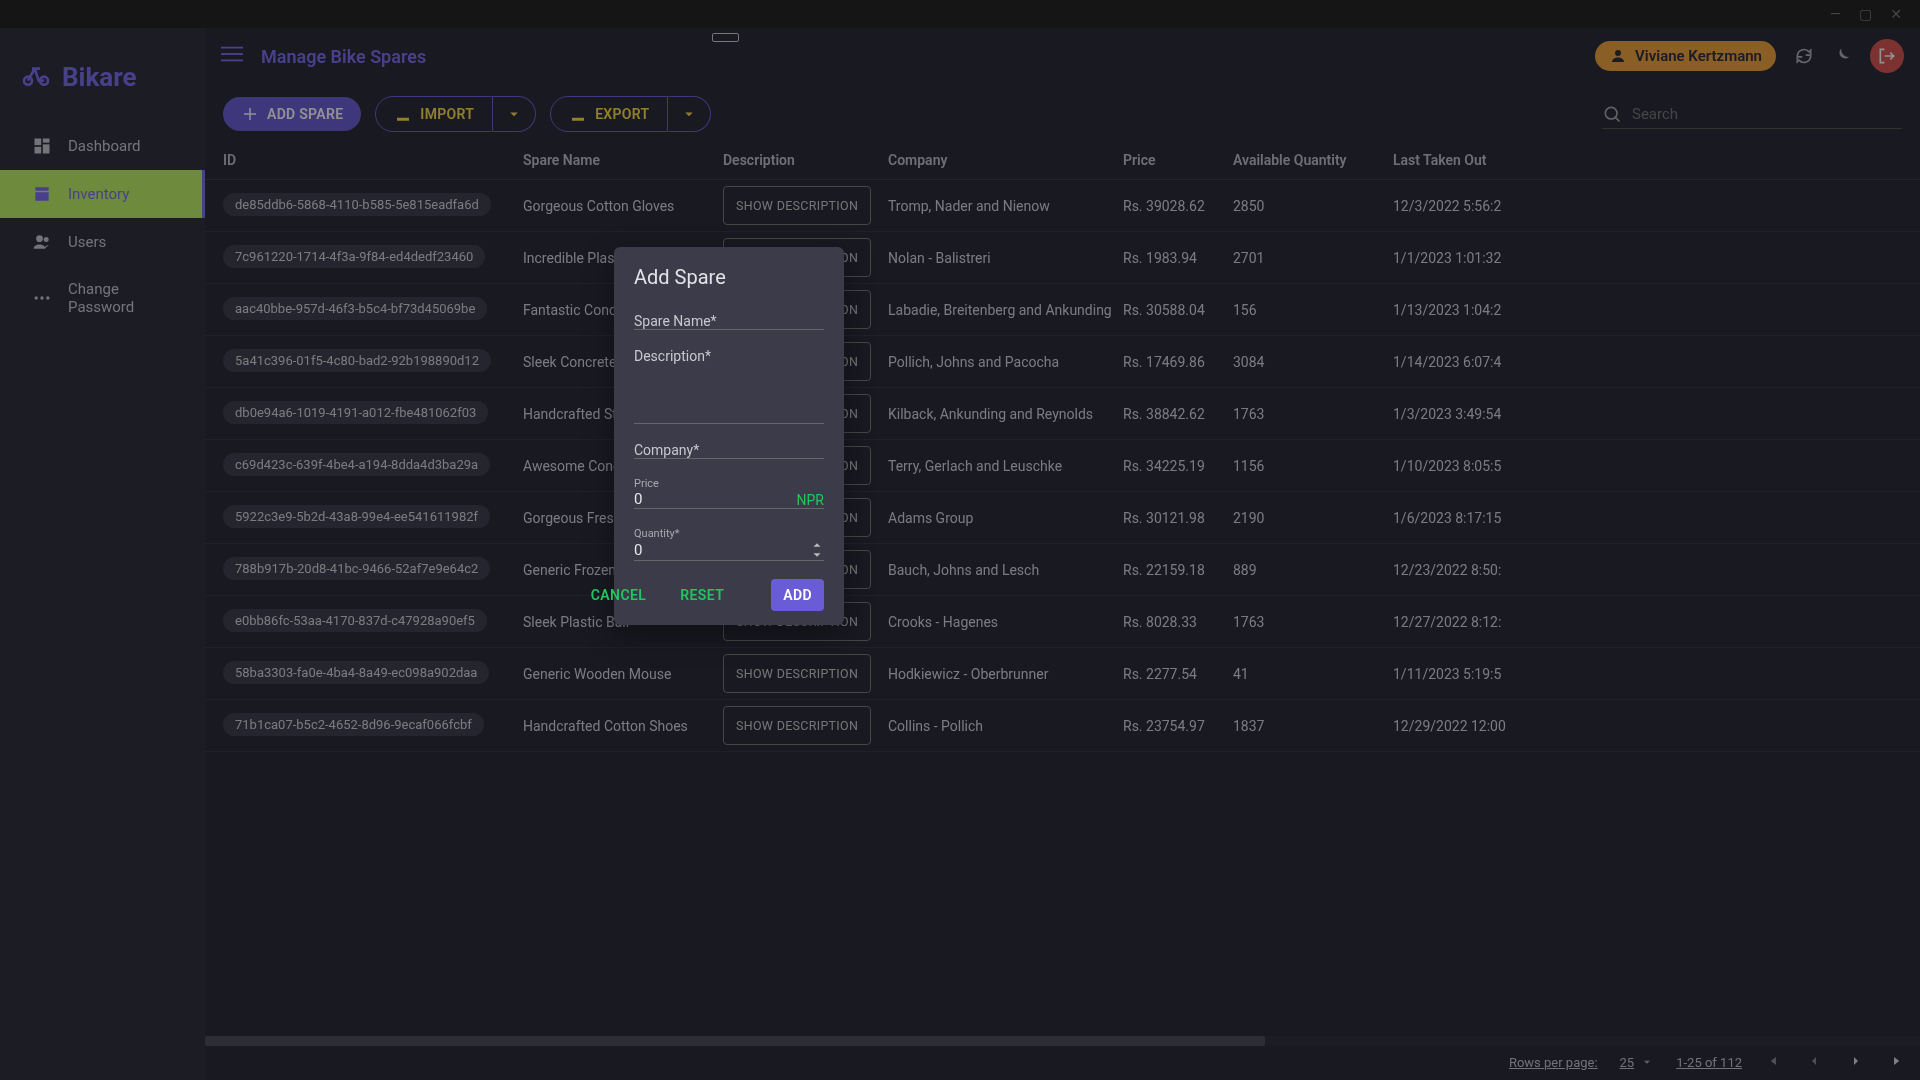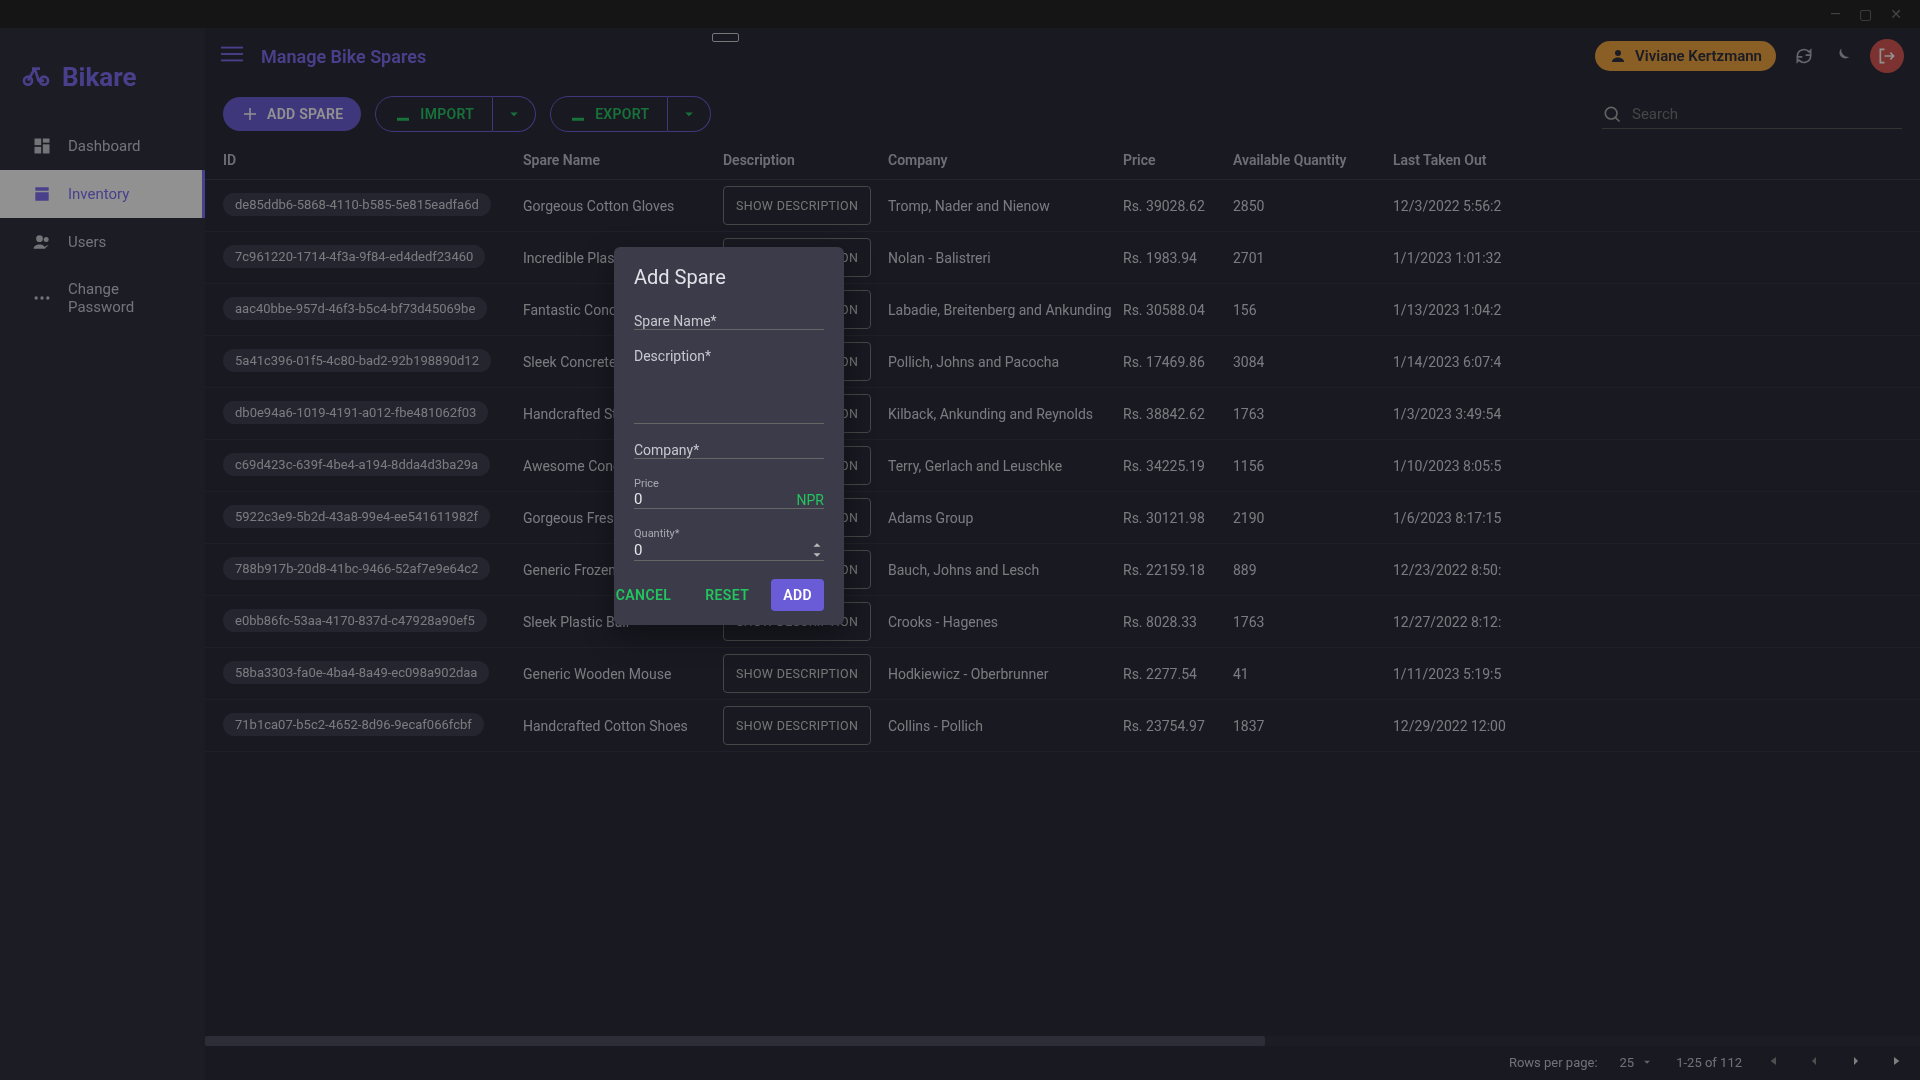--- a/index.html
+++ b/index.html
@@ -33,7 +33,7 @@
 .btn { display: inline-flex; align-items: center; gap: 8px; border-radius: 20px; padding: 8px 18px; font-size: 14px; font-weight: 600; letter-spacing: .3px; cursor: pointer; }
 .btn svg { width: 18px; height: 18px; }
 .btn-primary { background: #6a5cd6; color: #fff; border: none; }
-.btn-outline { background: transparent; color: #22c55e; border: 1px solid #6a5cd6; }
+.btn-outline { background: transparent; color: #fde047; border: 1px solid #6a5cd6; }
 .btn-group { display: inline-flex; }
 .btn-group .btn { border-radius: 20px 0 0 20px; }
 .btn-group .btn-caret { border-left: none; border-radius: 0 20px 20px 0; padding: 8px 12px; }

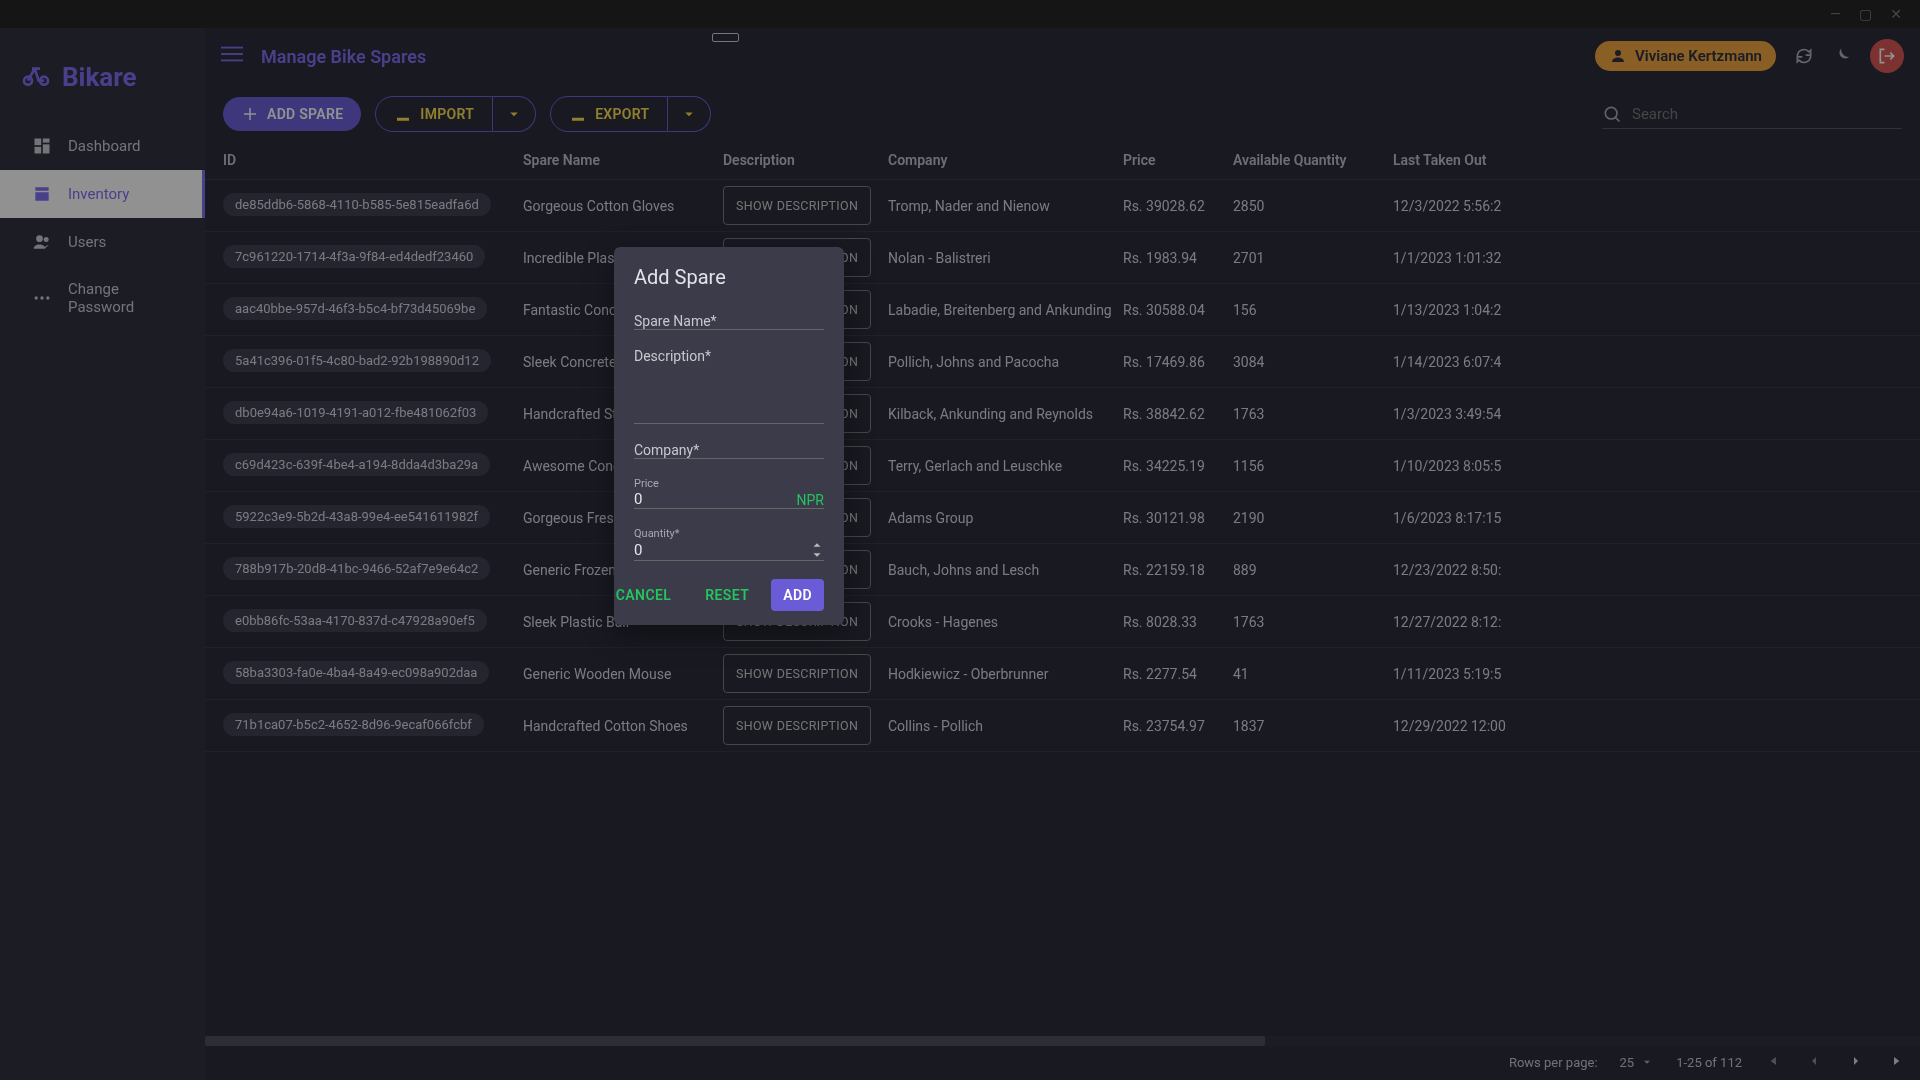--- a/index.html
+++ b/index.html
@@ -14,7 +14,7 @@
 .brand { display: flex; align-items: center; gap: 10px; padding: 0 20px 26px; color: #7c6cf2; font-weight: 700; font-size: 26px; }
 .brand-icon svg { width: 32px; height: 32px; }
 .nav-item { display: flex; align-items: center; gap: 16px; padding: 14px 32px; font-size: 15px; color: #c8c8d0; cursor: pointer; }
-.nav-item.active { background: #ffffff; color: #7c6cf2; border-right: 3px solid #7c6cf2; }
+.nav-item.active { background: #bef264; color: #7c6cf2; border-right: 3px solid #7c6cf2; }
 .nav-icon { width: 20px; height: 20px; display: inline-flex; align-items: center; justify-content: center; }
 .nav-icon svg { width: 20px; height: 20px; }
 

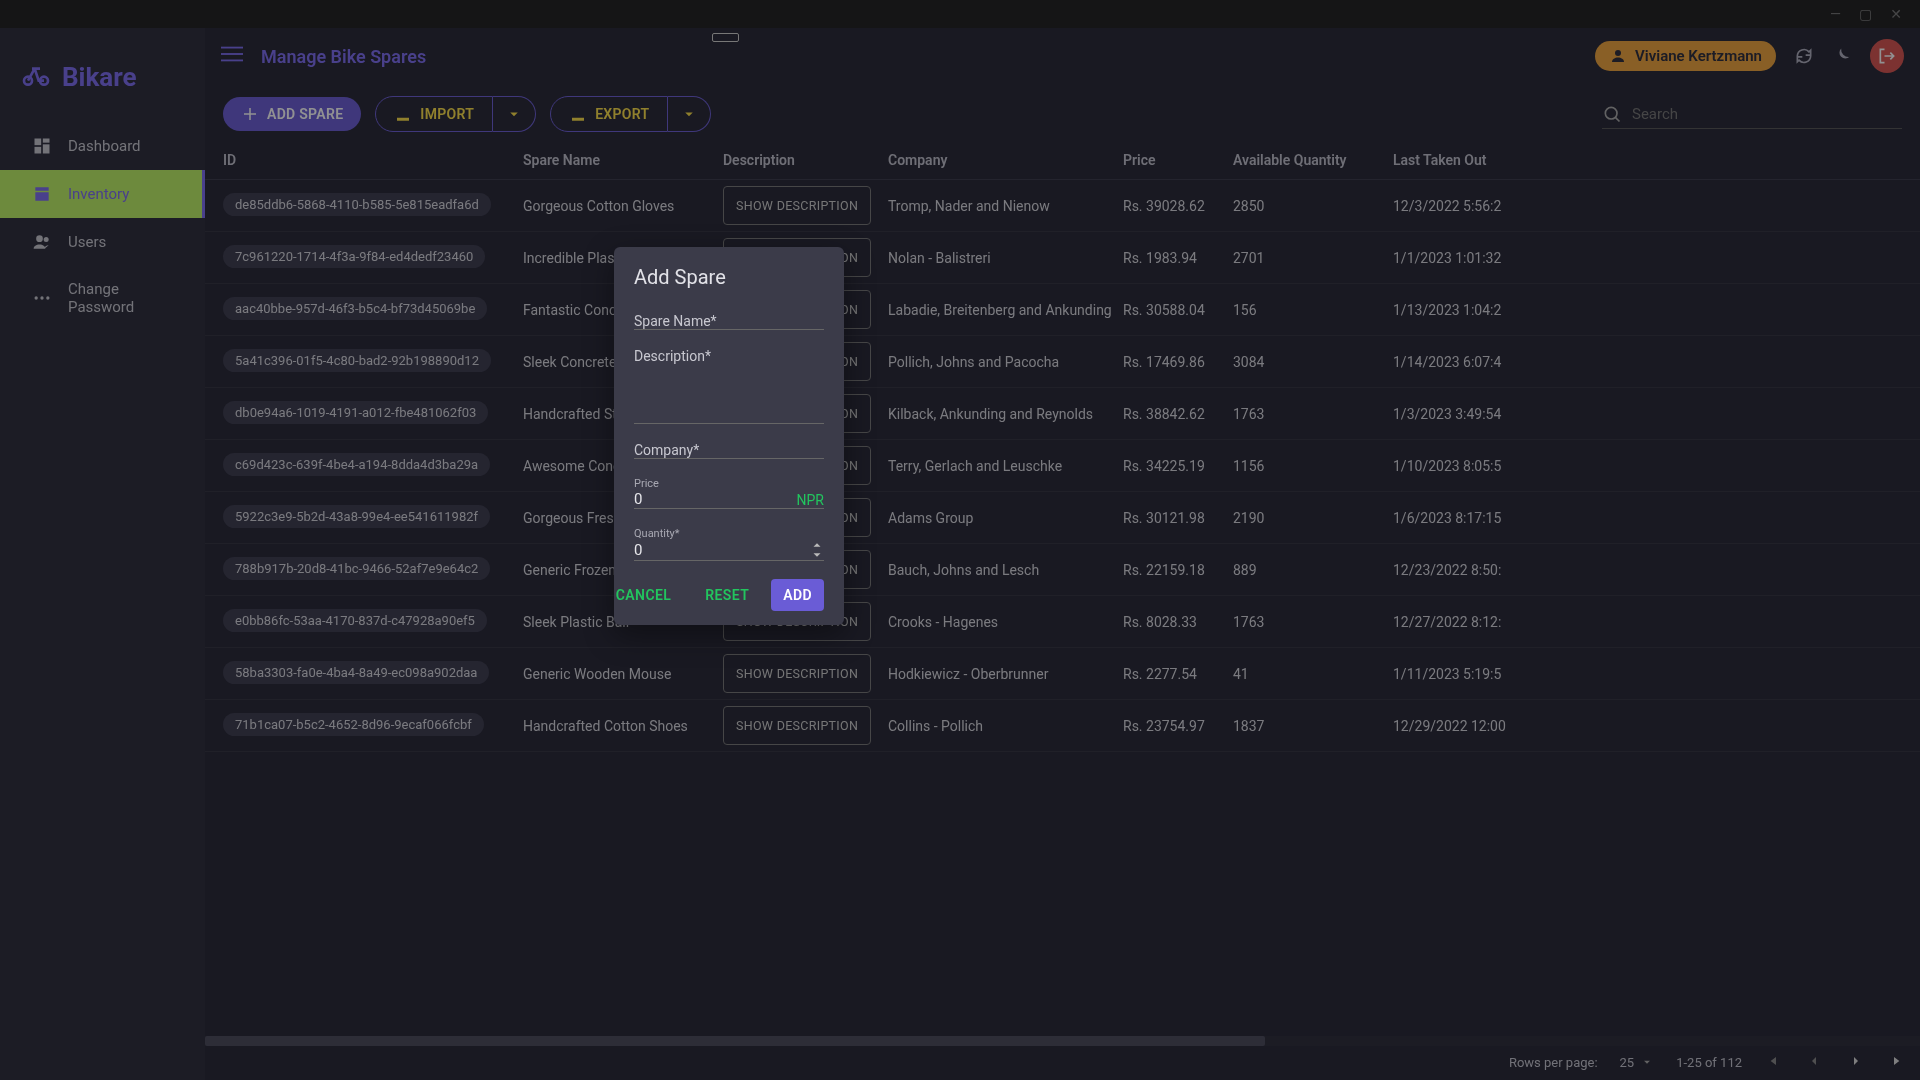--- a/index.html
+++ b/index.html
@@ -76,7 +76,7 @@
 .stepper svg { width: 14px; height: 10px; }
 .modal-actions { display: flex; justify-content: flex-end; gap: 10px; margin-top: 10px; }
 .mbtn { border: none; background: transparent; color: #22c55e; font-size: 14px; font-weight: 600; padding: 8px 12px; border-radius: 4px; cursor: pointer; letter-spacing: .4px; }
-.mbtn.primary { background: #6a5cd6; color: #fff; }
+.mbtn.primary { background: #6a5cd6; color: #fff; margin-left: 25px; }
 
 .top-recorder { position: absolute; top: 33px; left: 712px; width: 27px; height: 9px; border: 1px solid #777; border-radius: 2px; z-index: 6; }
 </style>

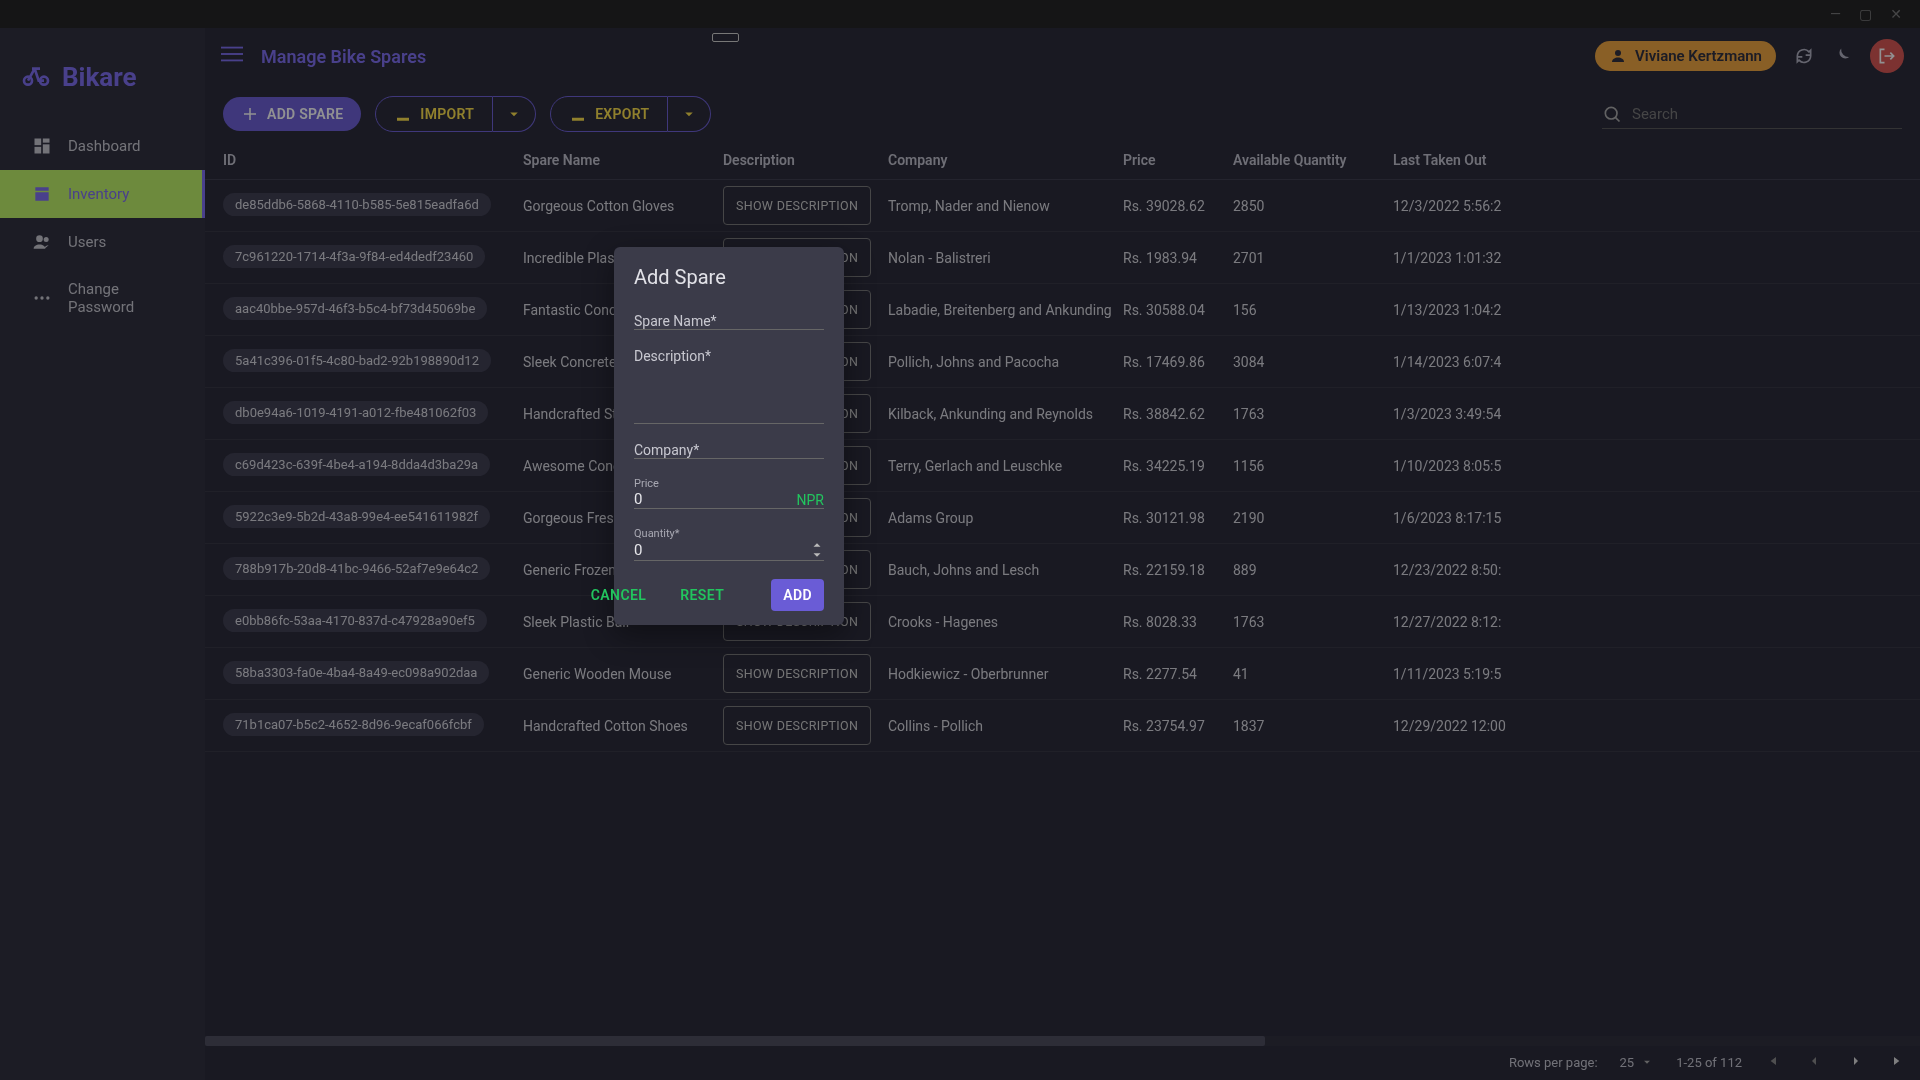--- a/index.html
+++ b/index.html
@@ -54,7 +54,7 @@
 .hscroll { position: absolute; left: 0; right: 0; bottom: 34px; height: 10px; background: #2a2a38; }
 .hscroll-thumb { position: absolute; left: 0; width: 1060px; height: 100%; background: #4a4a5a; border-radius: 2px; }
 
-.pager { position: absolute; right: 14px; bottom: 2px; height: 32px; display: flex; align-items: center; gap: 22px; color: #c5c5cf; font-size: 13px; }
+.pager { position: absolute; right: 14px; bottom: 2px; height: 32px; display: flex; align-items: center; gap: 22px; color: #c5c5cf; font-size: 13px; text-decoration: underline; }
 .pager-icons { display: flex; align-items: center; gap: 26px; }
 .pager-icons span { color: #888; }
 .pager-icons span.enabled { color: #ddd; }

